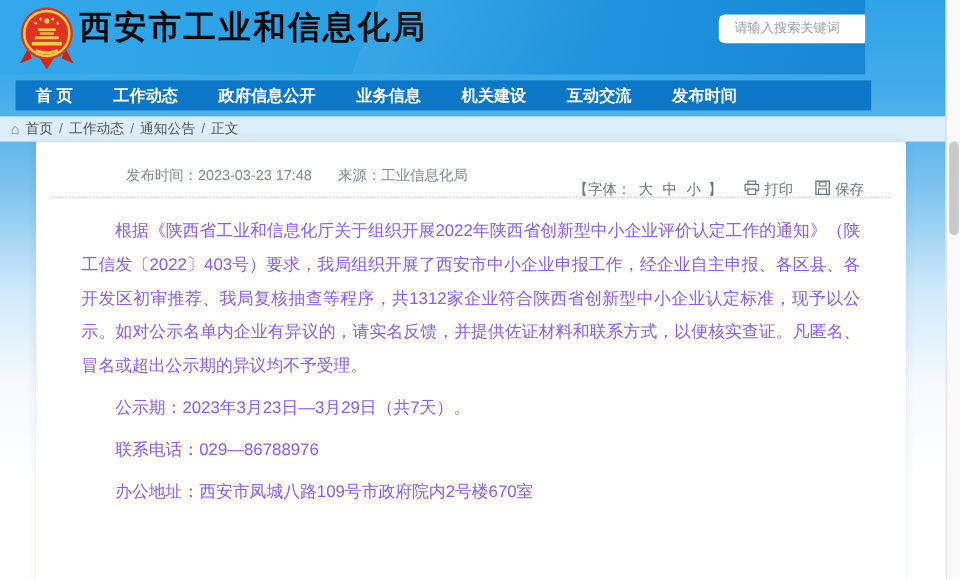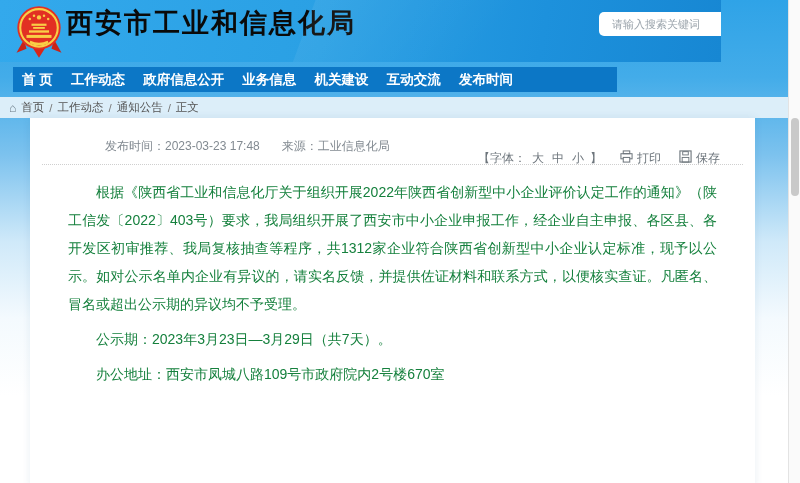--- a/index.html
+++ b/index.html
@@ -43,7 +43,7 @@
 
   
   .nav {
-    position: absolute; top: 67px; left: 13px; width: 604px; height: 25px;
+    position: absolute; top: 67px; left: 13px; width: 713px; height: 25px;
     background: #0c77c6;
     display: flex; align-items: center; justify-content: space-around;
     padding-right: 95px;

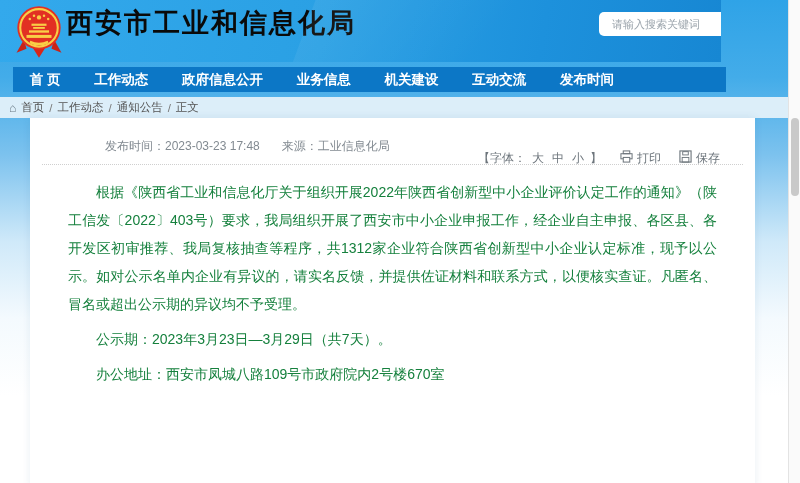--- a/index.html
+++ b/index.html
@@ -84,7 +84,7 @@
   .meta-btn svg { display: block; }
   .dotted-rule { margin: 10px 12px 0; border-bottom: 1px dotted #cfcfcf; }
 
-  .article-body { padding: 0 38px; font-size: 14px; color: #15803d; }
+  .article-body { padding: 0 38px; font-size: 14px; color: #8b5cf6; }
   .article-body p { text-indent: 2em; line-height: 28px; text-align: justify; }
   .p-main { margin-top: 13px; }
   .p-info { margin-top: 7px; }

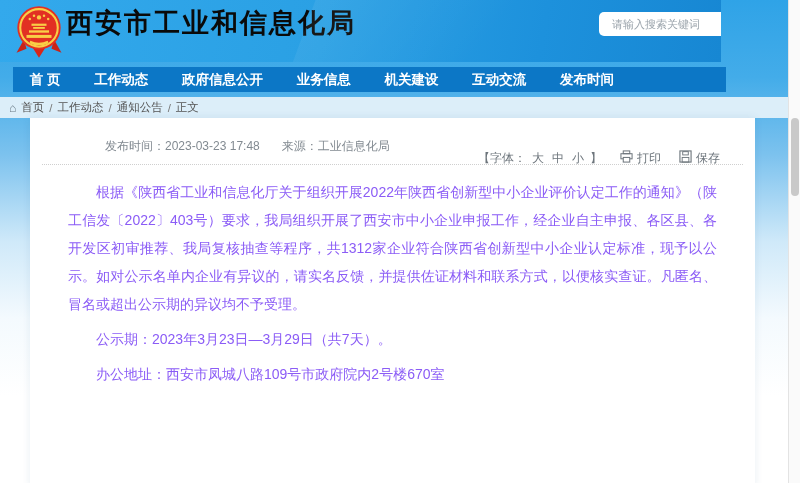--- a/index.html
+++ b/index.html
@@ -197,6 +197,7 @@
   <div class="article-body">
     <p class="p-main">根据《陕西省工业和信息化厅关于组织开展2022年陕西省创新型中小企业评价认定工作的通知》（陕工信发〔2022〕403号）要求，我局组织开展了西安市中小企业申报工作，经企业自主申报、各区县、各开发区初审推荐、我局复核抽查等程序，共1312家企业符合陕西省创新型中小企业认定标准，现予以公示。如对公示名单内企业有异议的，请实名反馈，并提供佐证材料和联系方式，以便核实查证。凡匿名、冒名或超出公示期的异议均不予受理。</p>
     <p class="p-info">公示期：2023年3月23日—3月29日（共7天）。</p>
+    <p class="p-info">联系电话：029—86788976</p>
     <p class="p-info">办公地址：西安市凤城八路109号市政府院内2号楼670室</p>
 
   </div>

